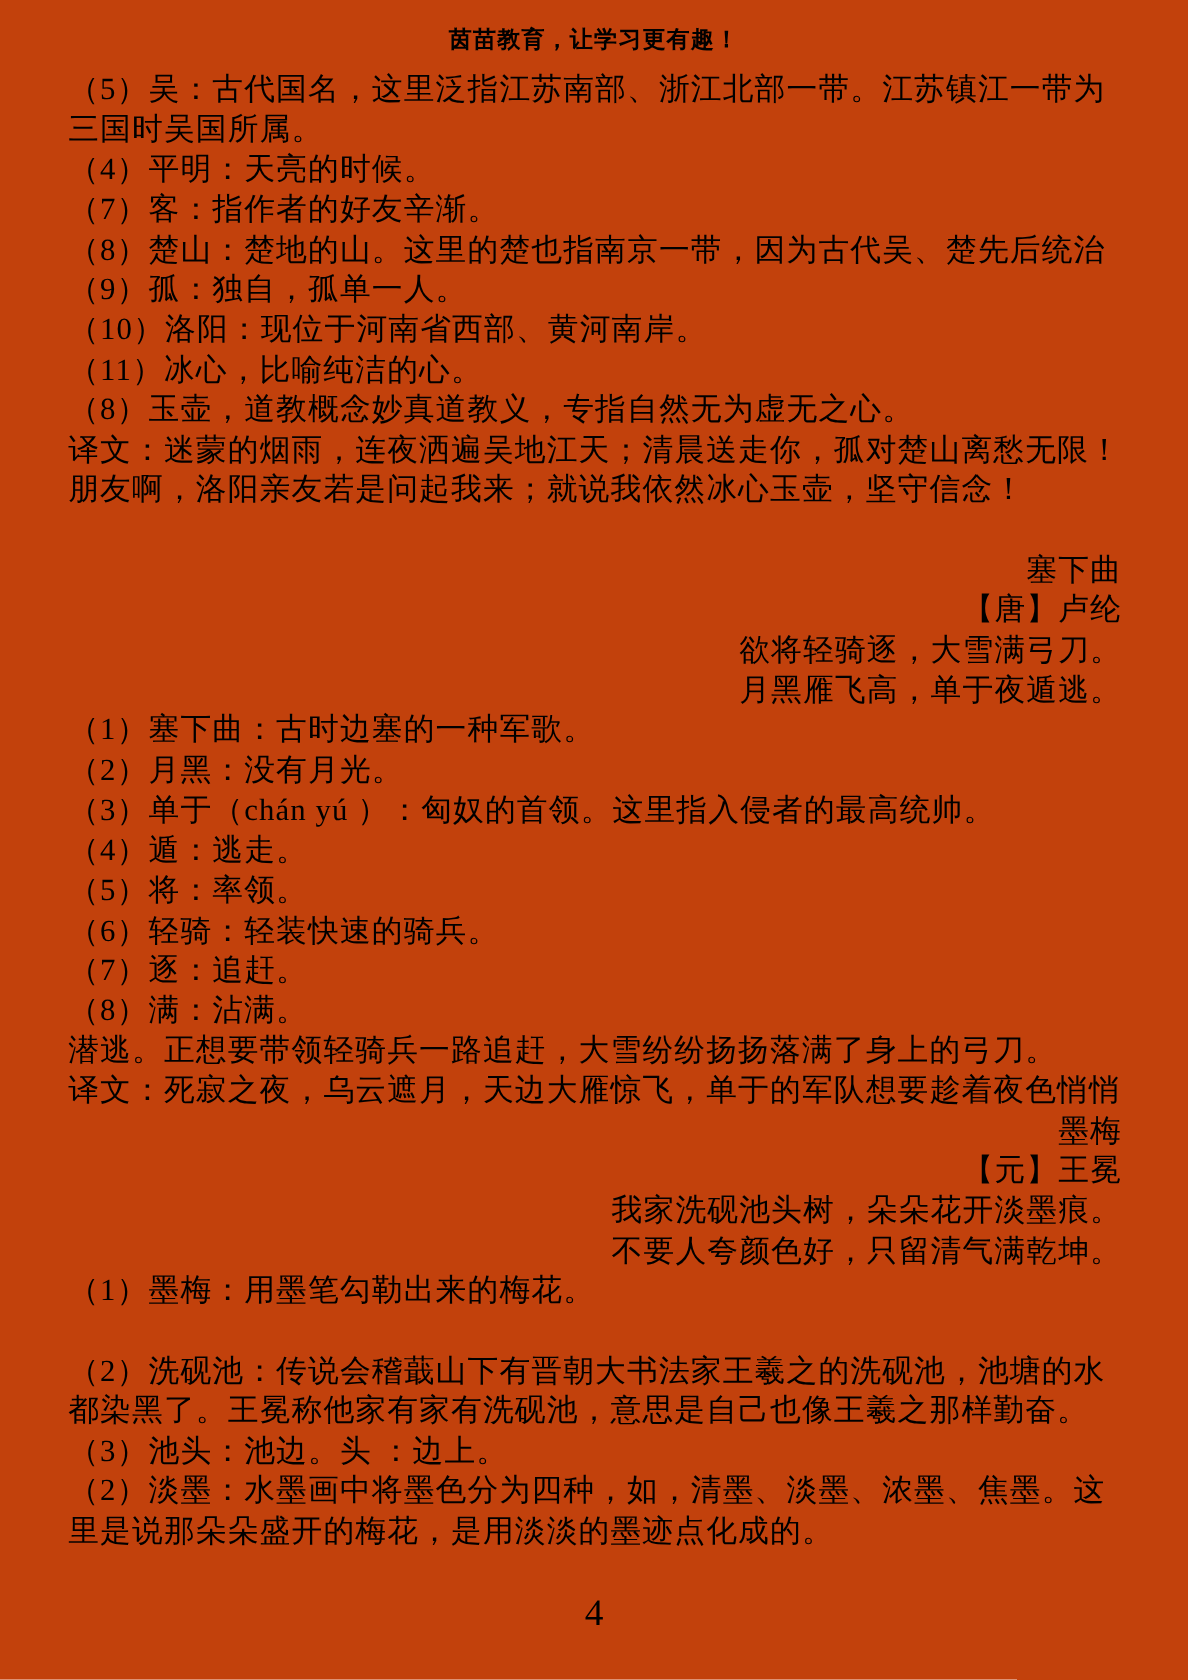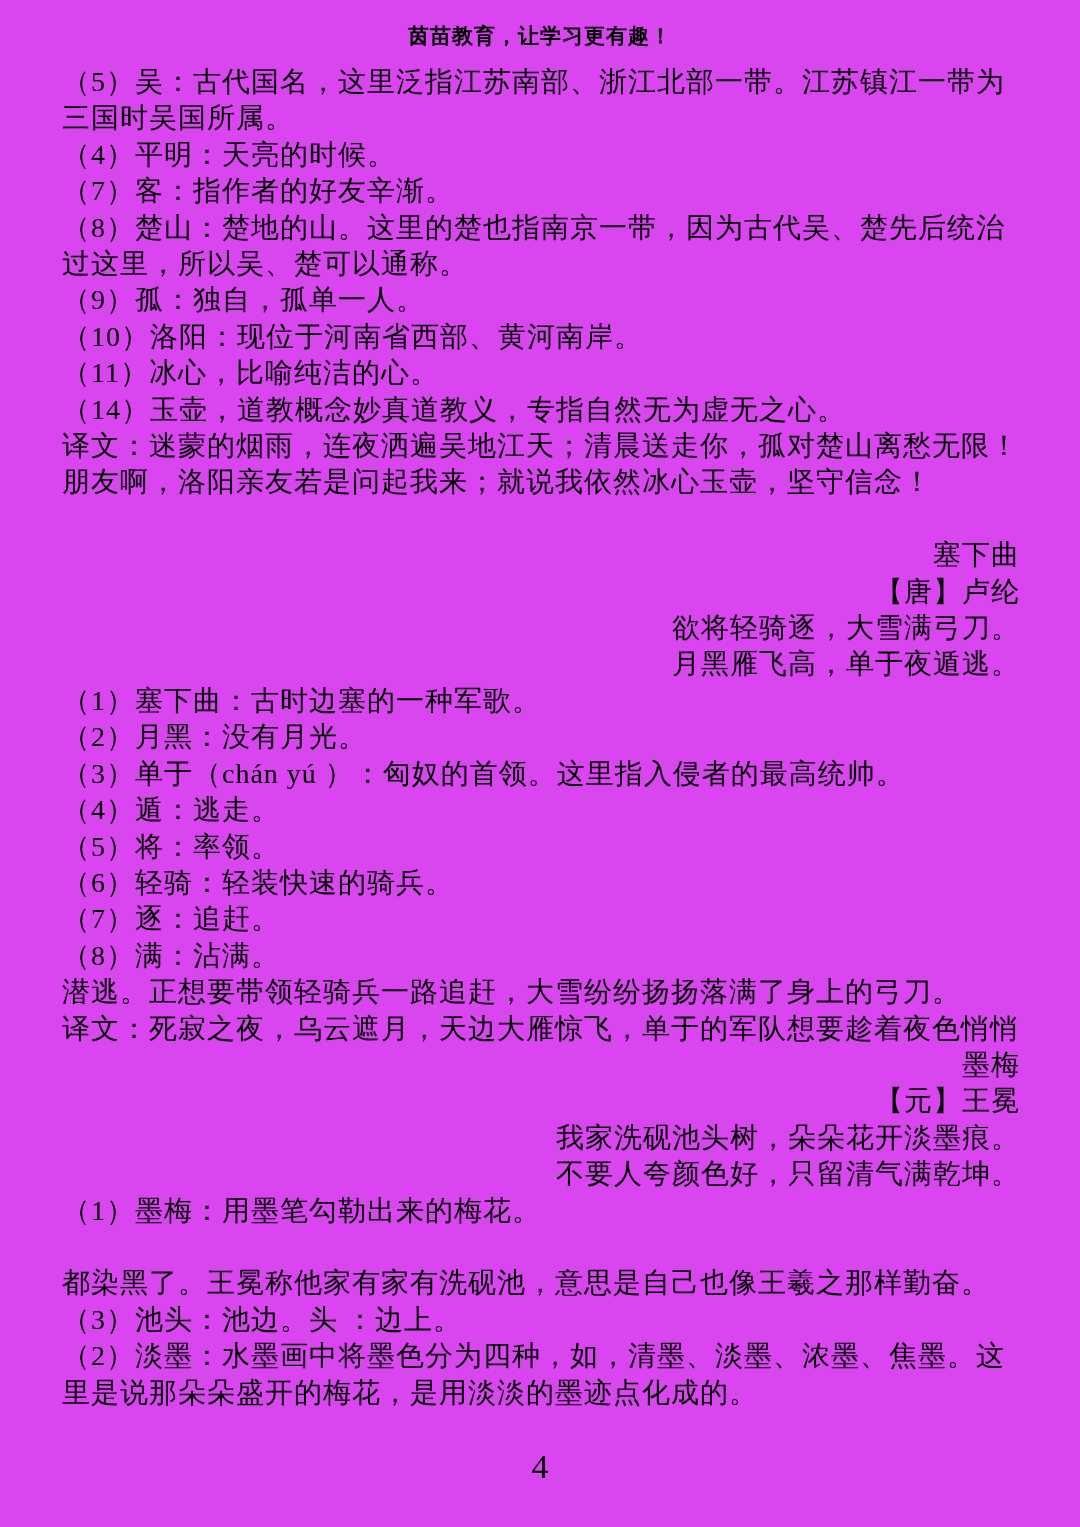--- a/index.html
+++ b/index.html
@@ -11,7 +11,7 @@
     position: relative;
     width: 1080px;
     height: 1527px;
-    background: #d946ef;
+    background: #c2410c;
     color: #000000;
     font-family: "Liberation Serif", "DejaVu Serif", serif;
     overflow: hidden;

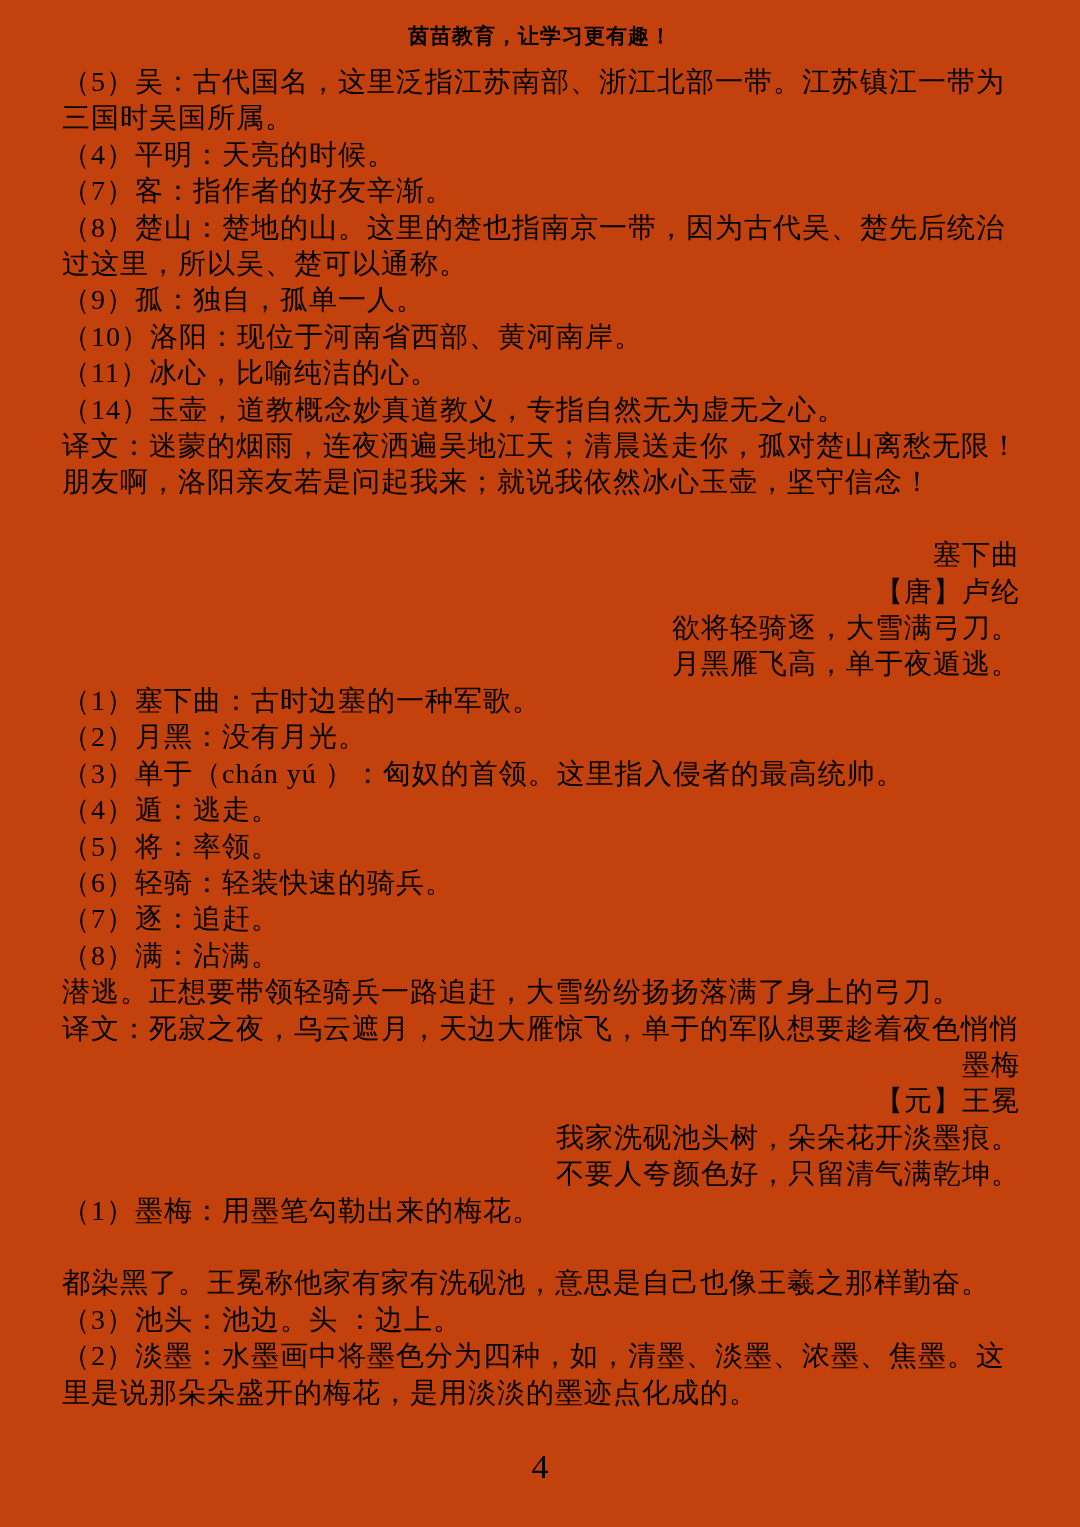--- a/index.html
+++ b/index.html
@@ -71,7 +71,6 @@
       <div class="line annotation">（4）平明：天亮的时候。</div>
       <div class="line annotation">（7）客：指作者的好友辛渐。</div>
       <div class="line annotation">（8）楚山：楚地的山。这里的楚也指南京一带，因为古代吴、楚先后统治</div>
-      <div class="line annotation">过这里，所以吴、楚可以通称。</div>
       <div class="line annotation">（9）孤：独自，孤单一人。</div>
       <div class="line annotation">（10）洛阳：现位于河南省西部、黄河南岸。</div>
       <div class="line annotation">（11）冰心，比喻纯洁的心。</div>

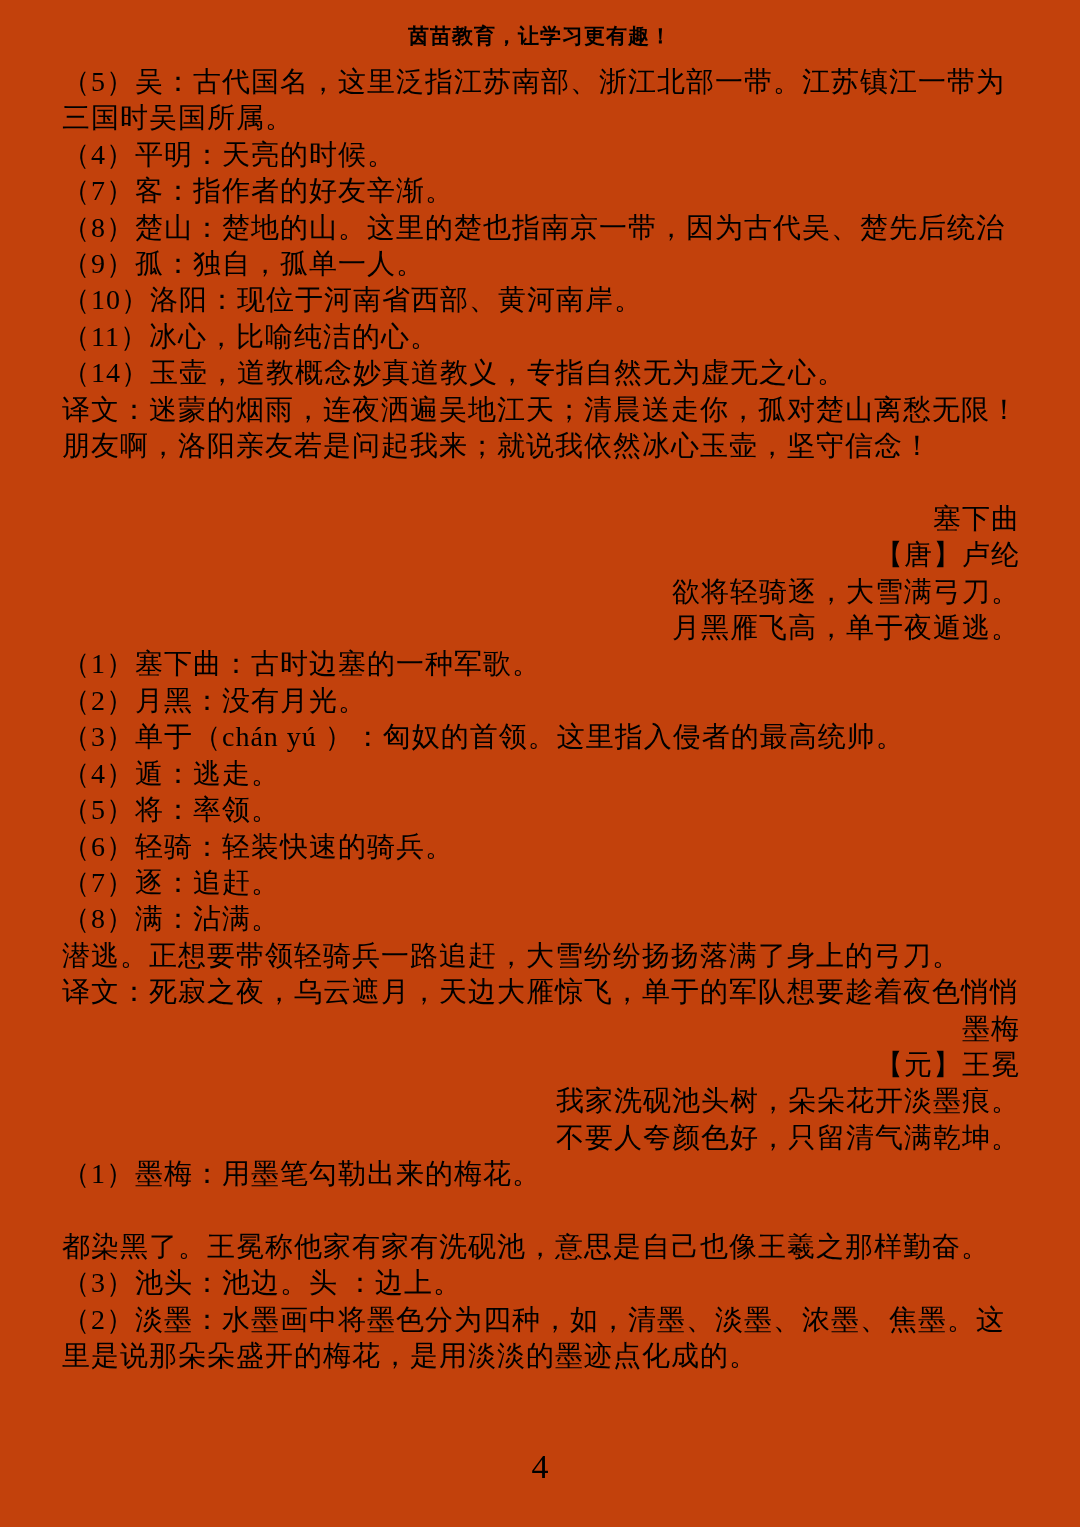--- a/index.html
+++ b/index.html
@@ -74,7 +74,7 @@
       <div class="line annotation">（9）孤：独自，孤单一人。</div>
       <div class="line annotation">（10）洛阳：现位于河南省西部、黄河南岸。</div>
       <div class="line annotation">（11）冰心，比喻纯洁的心。</div>
-      <div class="line annotation">（14）玉壶，道教概念妙真道教义，专指自然无为虚无之心。</div>
+      <div class="line annotation">（8）玉壶，道教概念妙真道教义，专指自然无为虚无之心。</div>
       <div class="line translation">译文：迷蒙的烟雨，连夜洒遍吴地江天；清晨送走你，孤对楚山离愁无限！</div>
       <div class="line translation">朋友啊，洛阳亲友若是问起我来；就说我依然冰心玉壶，坚守信念！</div>
       <div class="line blank"></div>

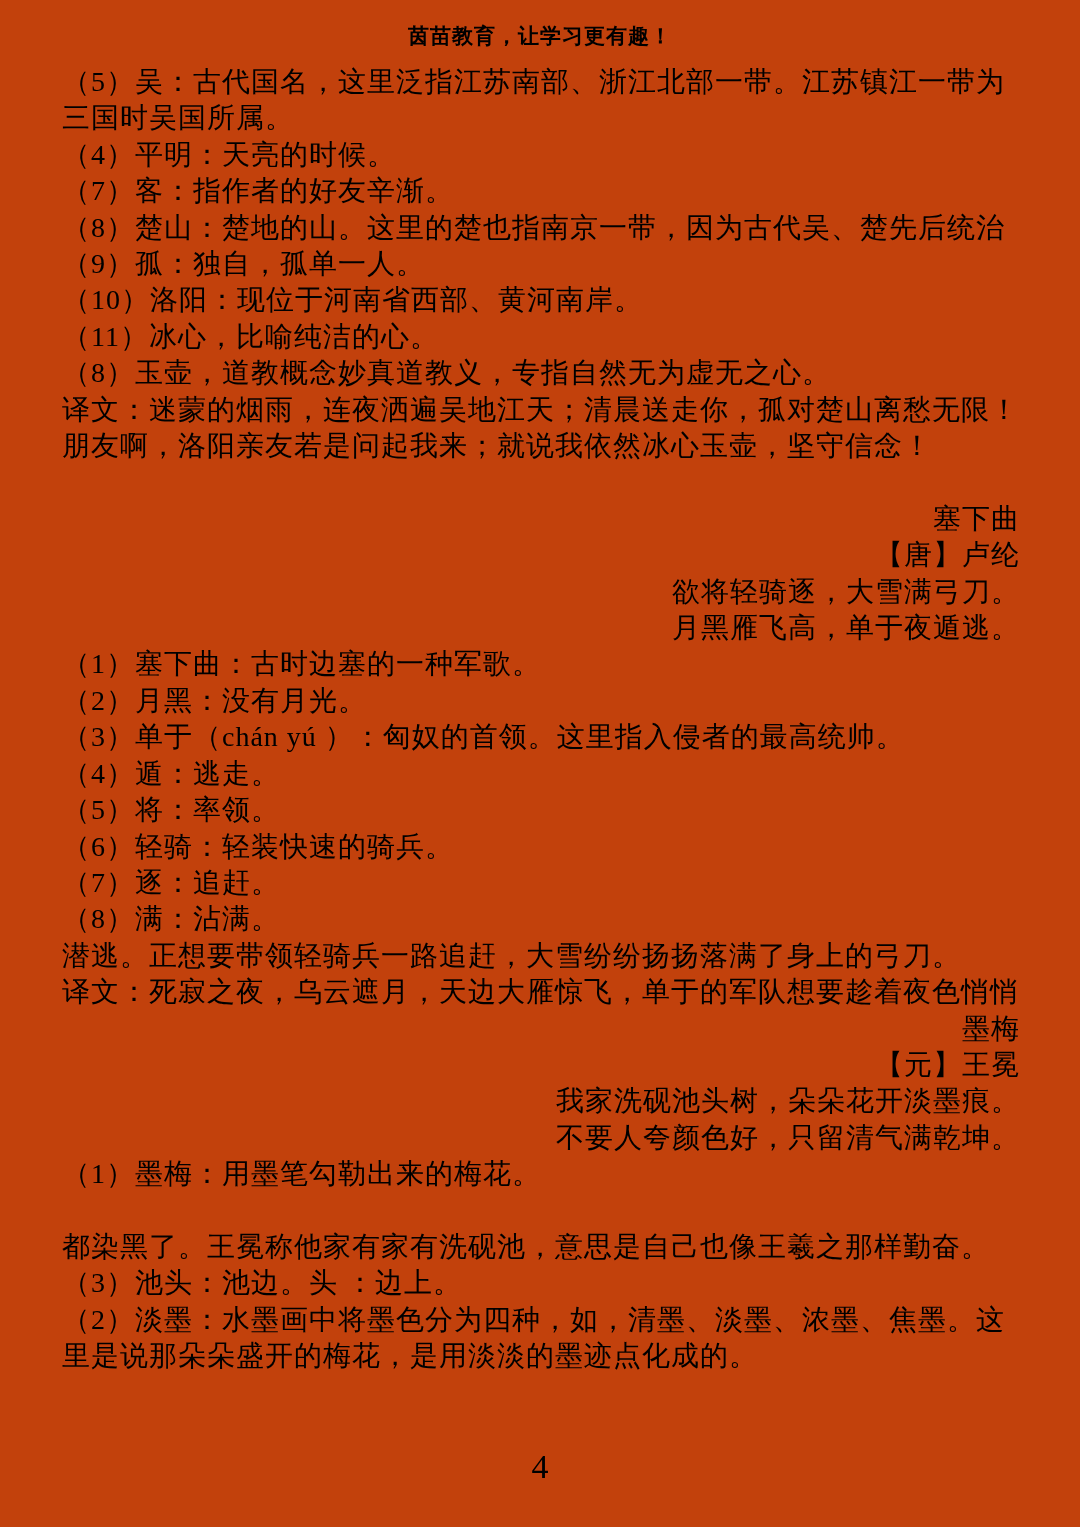--- a/index.html
+++ b/index.html
@@ -98,6 +98,7 @@
       <div class="line poem-verse">不要人夸颜色好，只留清气满乾坤。</div>
       <div class="line annotation">（1）墨梅：用墨笔勾勒出来的梅花。</div>
       <div class="line blank"></div>
+      <div class="line annotation">（2）洗砚池：传说会稽蕺山下有晋朝大书法家王羲之的洗砚池，池塘的水</div>
       <div class="line annotation">都染黑了。王冕称他家有家有洗砚池，意思是自己也像王羲之那样勤奋。</div>
       <div class="line annotation">（3）池头：池边。头 ：边上。</div>
       <div class="line annotation">（2）淡墨：水墨画中将墨色分为四种，如，清墨、淡墨、浓墨、焦墨。这</div>

